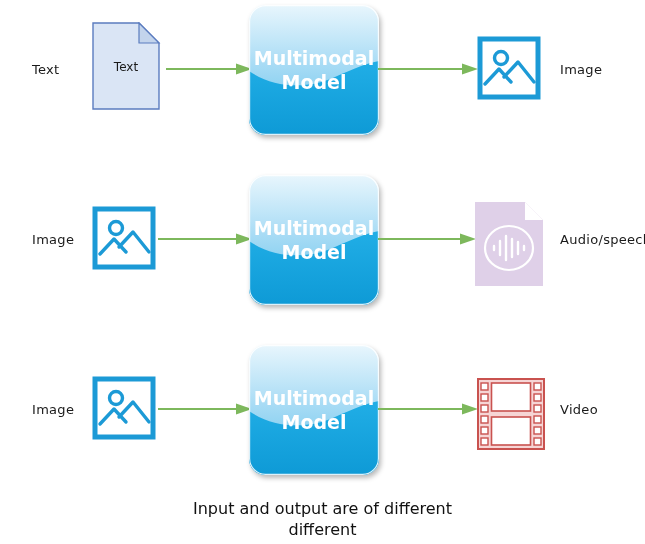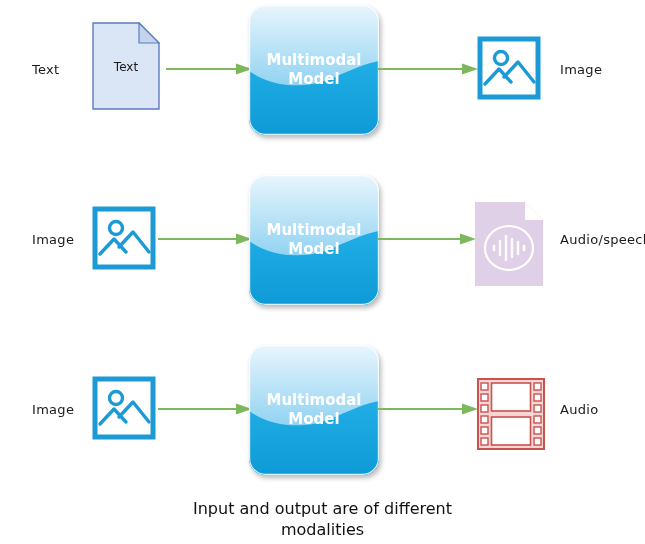--- a/index.html
+++ b/index.html
@@ -117,7 +117,7 @@
     justify-content: center;
     color: #ffffff;
     font-family: "DejaVu Sans", sans-serif;
-    font-size: 15px;
+    font-size: 19px;
     font-weight: 700;
     line-height: 1.28;
     z-index: 3;

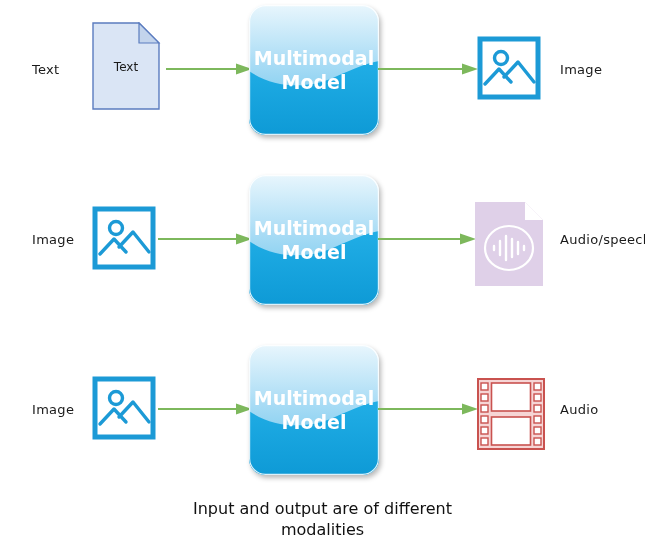--- a/index.html
+++ b/index.html
@@ -356,7 +356,7 @@
       </svg>
     </div>
 
-    <div class="side-label label-out">Audio</div>
+    <div class="side-label label-out">Video</div>
   </div>
 
   <div class="caption">

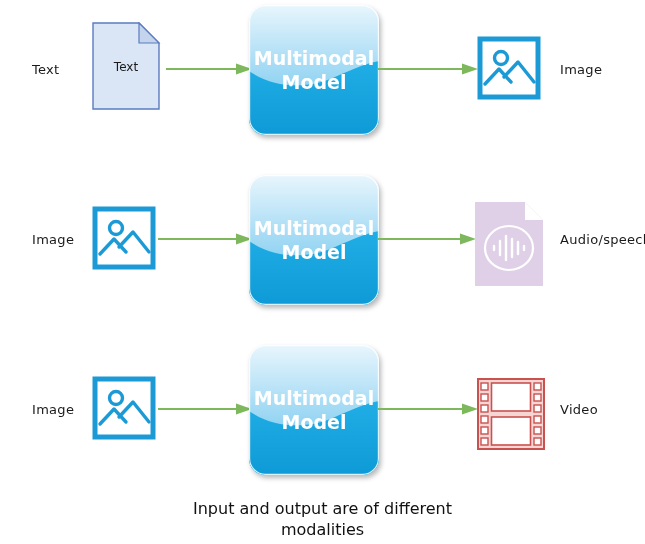--- a/index.html
+++ b/index.html
@@ -361,7 +361,7 @@
 
   <div class="caption">
     <span>Input and output are of different</span>
-    <span>modalities</span>
+    <span>different</span>
   </div>
 
 </div>

